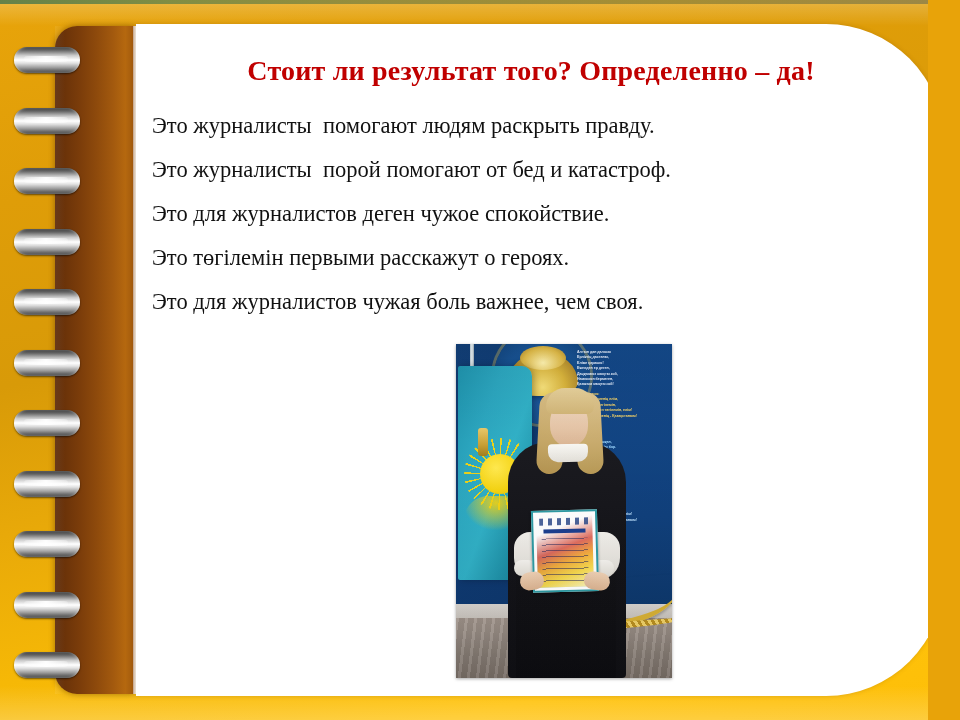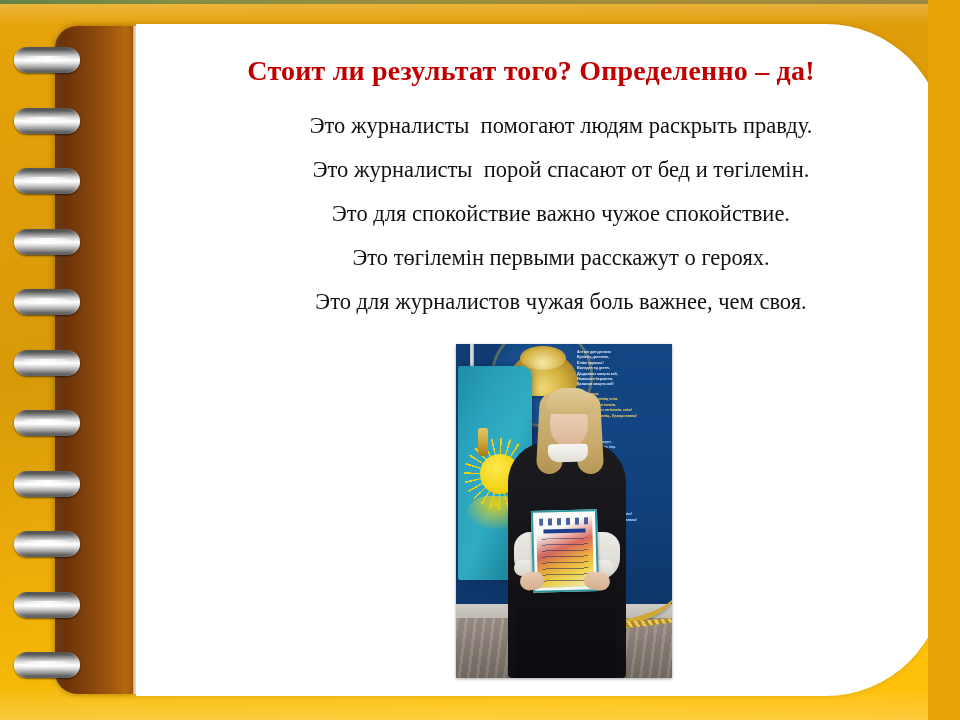--- a/index.html
+++ b/index.html
@@ -71,7 +71,7 @@
     text-shadow:0 1px 0 rgba(255,255,255,.6);
   }
   .body-lines{
-    position:absolute;left:166px;top:104px;width:790px;text-align:center;
+    position:absolute;left:152px;top:104px;width:790px;
   }
   .line{
     font-size:22.5px;line-height:44px;color:#111111;white-space:pre;

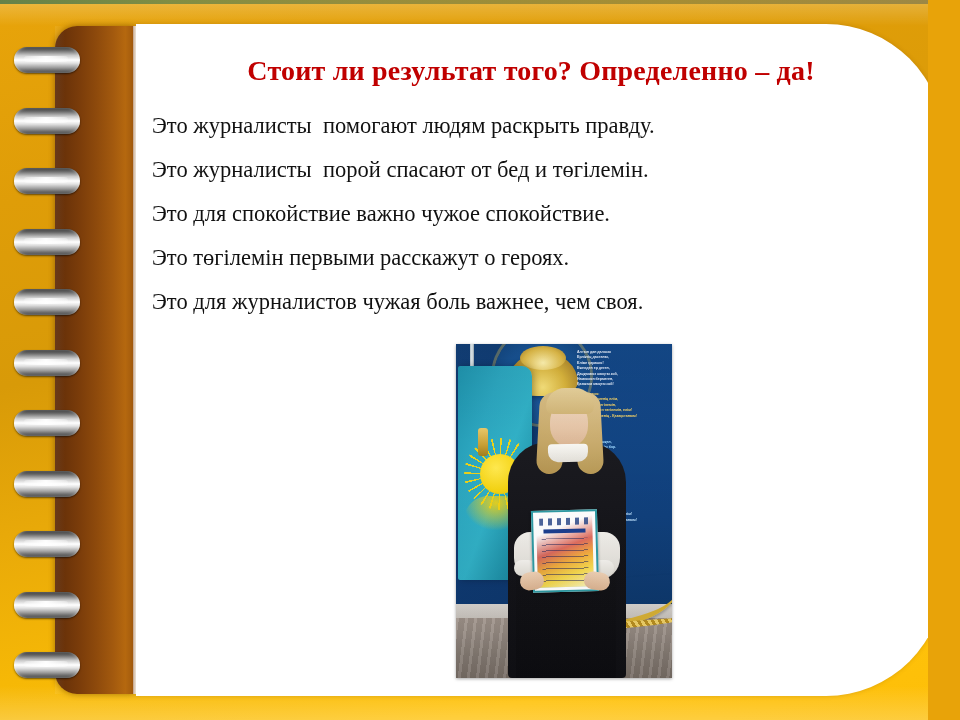--- a/index.html
+++ b/index.html
@@ -326,7 +326,7 @@
 
   <div class="body-lines">
     <div class="line">Это журналисты  помогают людям раскрыть правду.</div>
-    <div class="line">Это журналисты  порой спасают от бед и төгілемін.</div>
+    <div class="line">Это журналисты  порой помогают от бед и катастроф.</div>
     <div class="line">Это для спокойствие важно чужое спокойствие.</div>
     <div class="line">Это төгілемін первыми расскажут о героях.</div>
     <div class="line">Это для журналистов чужая боль важнее, чем своя.</div>

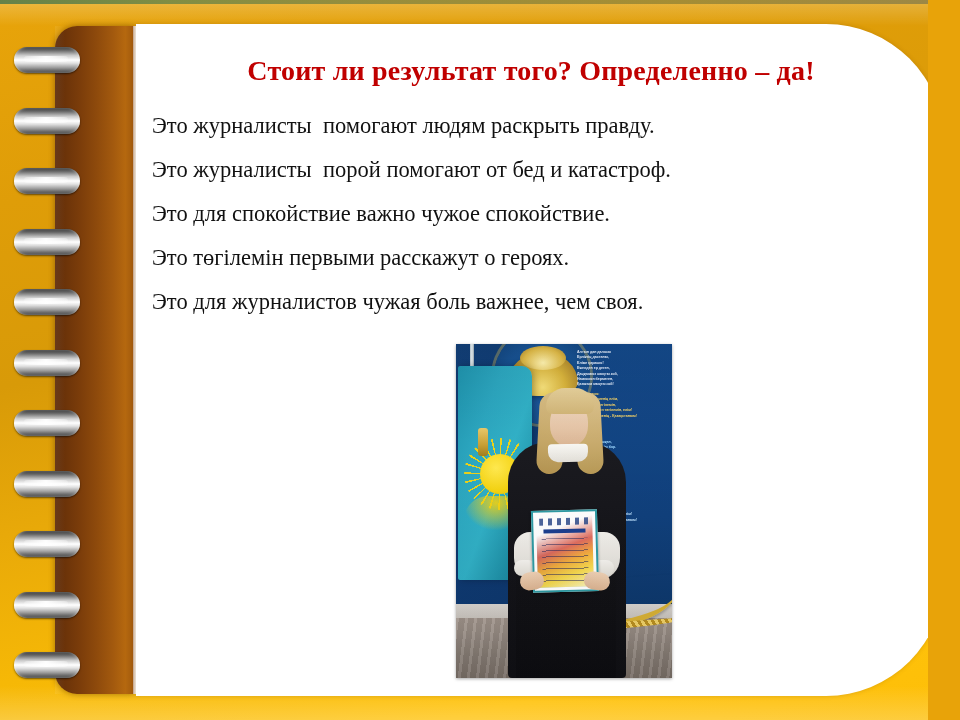--- a/index.html
+++ b/index.html
@@ -327,7 +327,7 @@
   <div class="body-lines">
     <div class="line">Это журналисты  помогают людям раскрыть правду.</div>
     <div class="line">Это журналисты  порой помогают от бед и катастроф.</div>
-    <div class="line">Это для спокойствие важно чужое спокойствие.</div>
+    <div class="line">Это для журналистов деген чужое спокойствие.</div>
     <div class="line">Это төгілемін первыми расскажут о героях.</div>
     <div class="line">Это для журналистов чужая боль важнее, чем своя.</div>
   </div>

